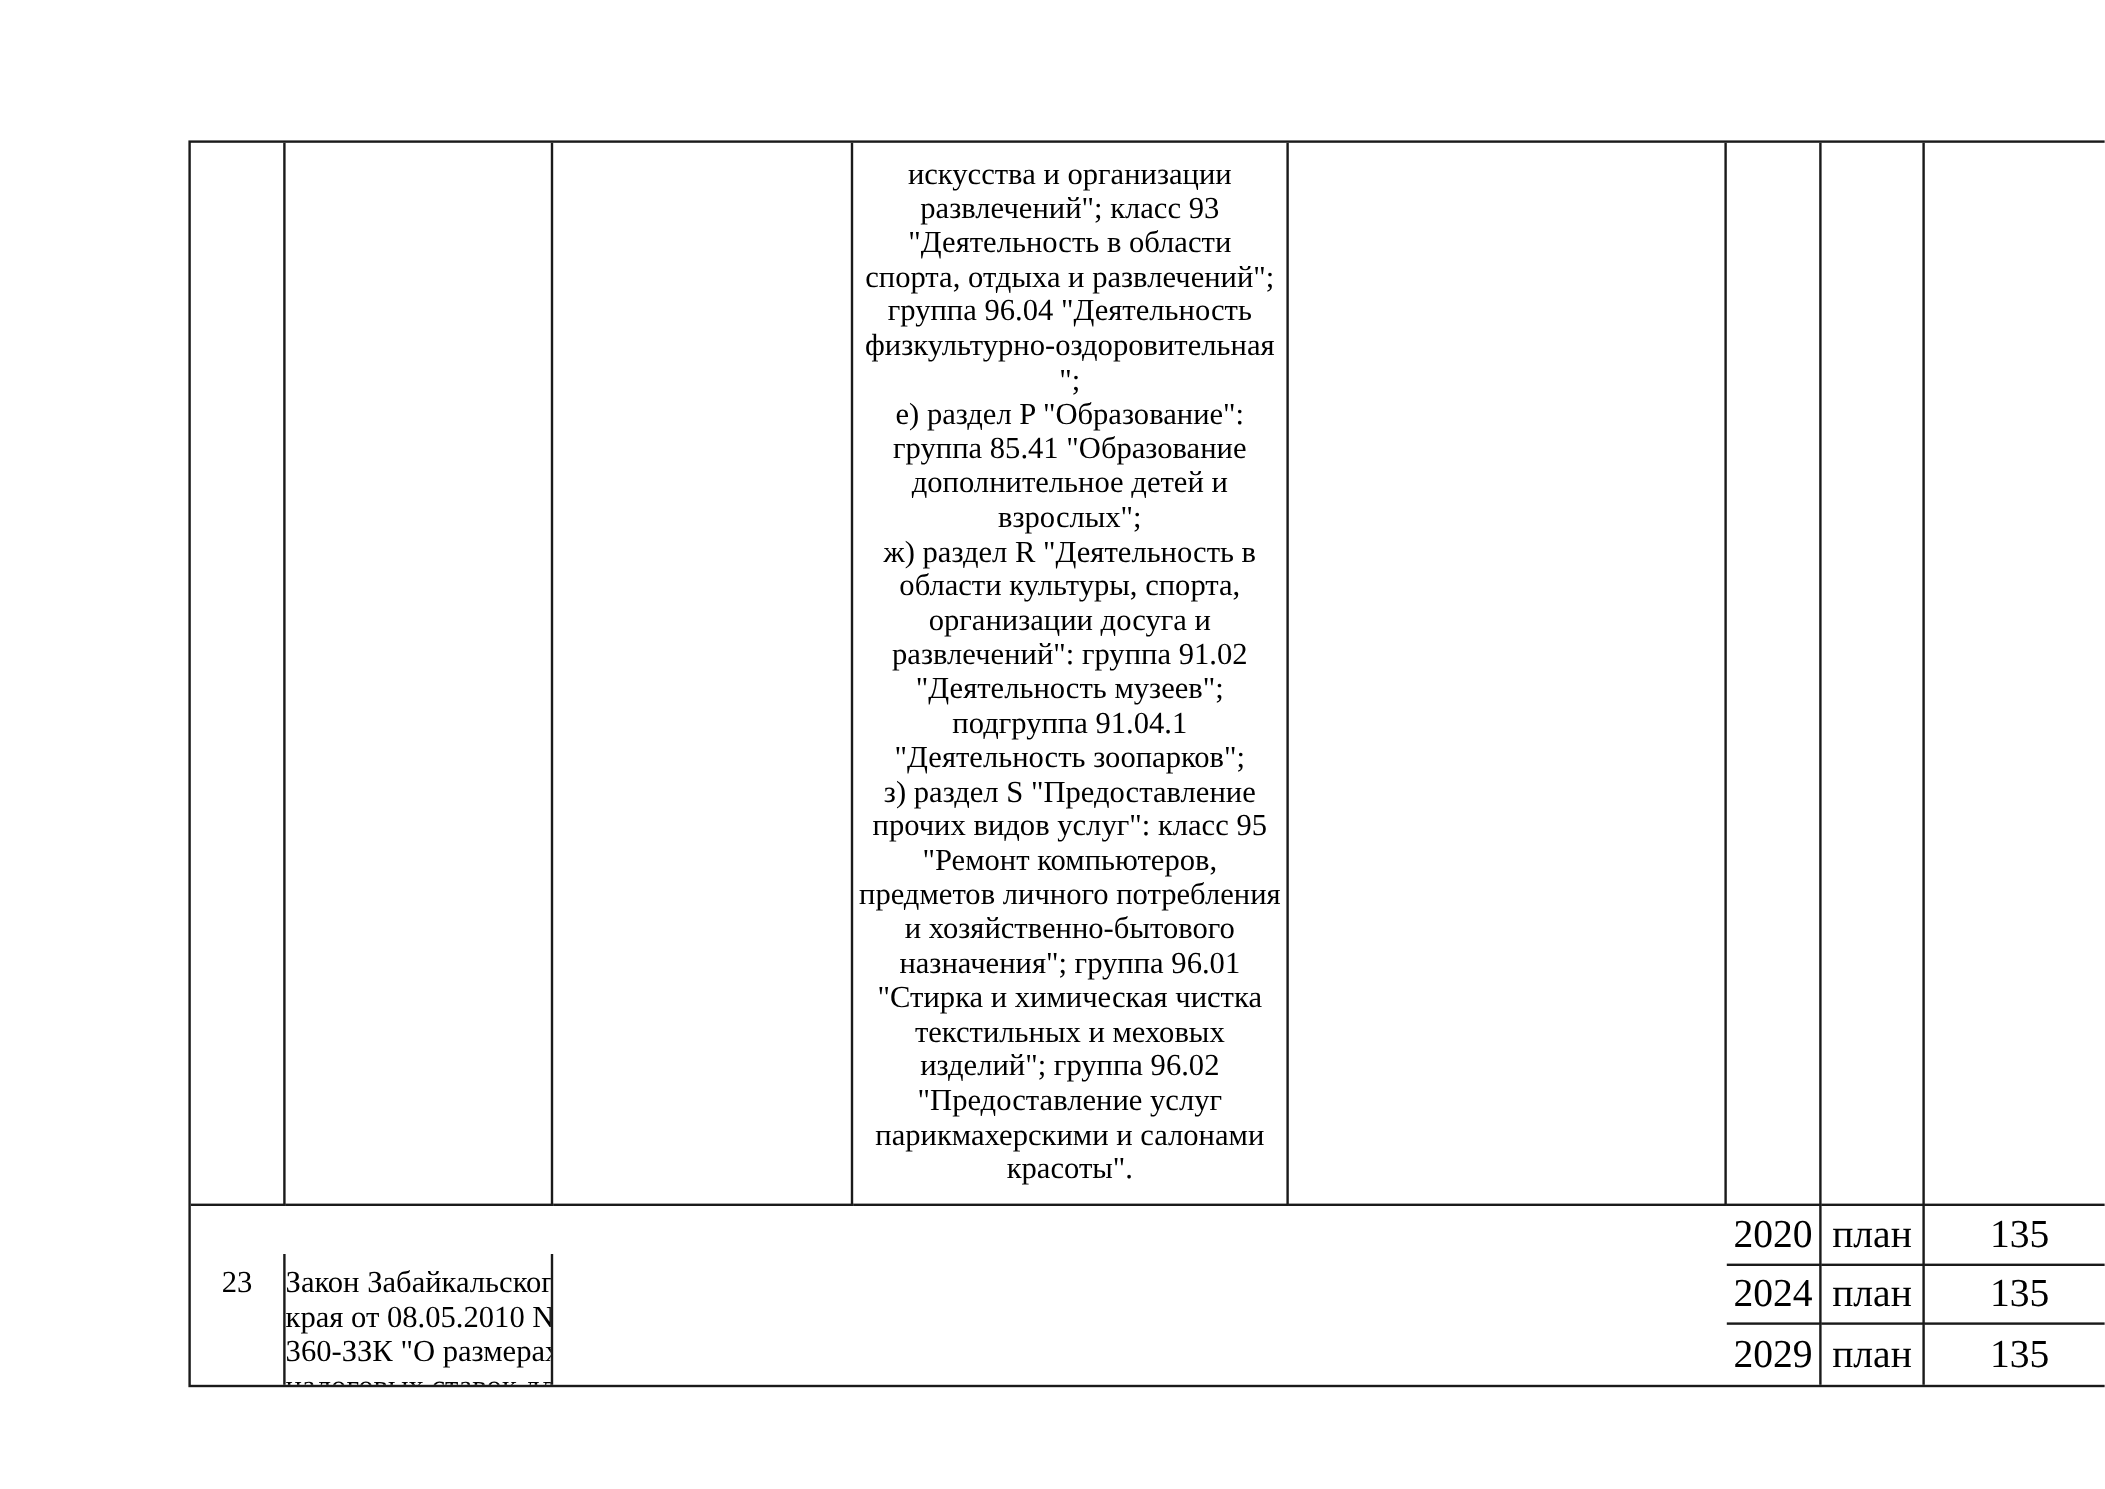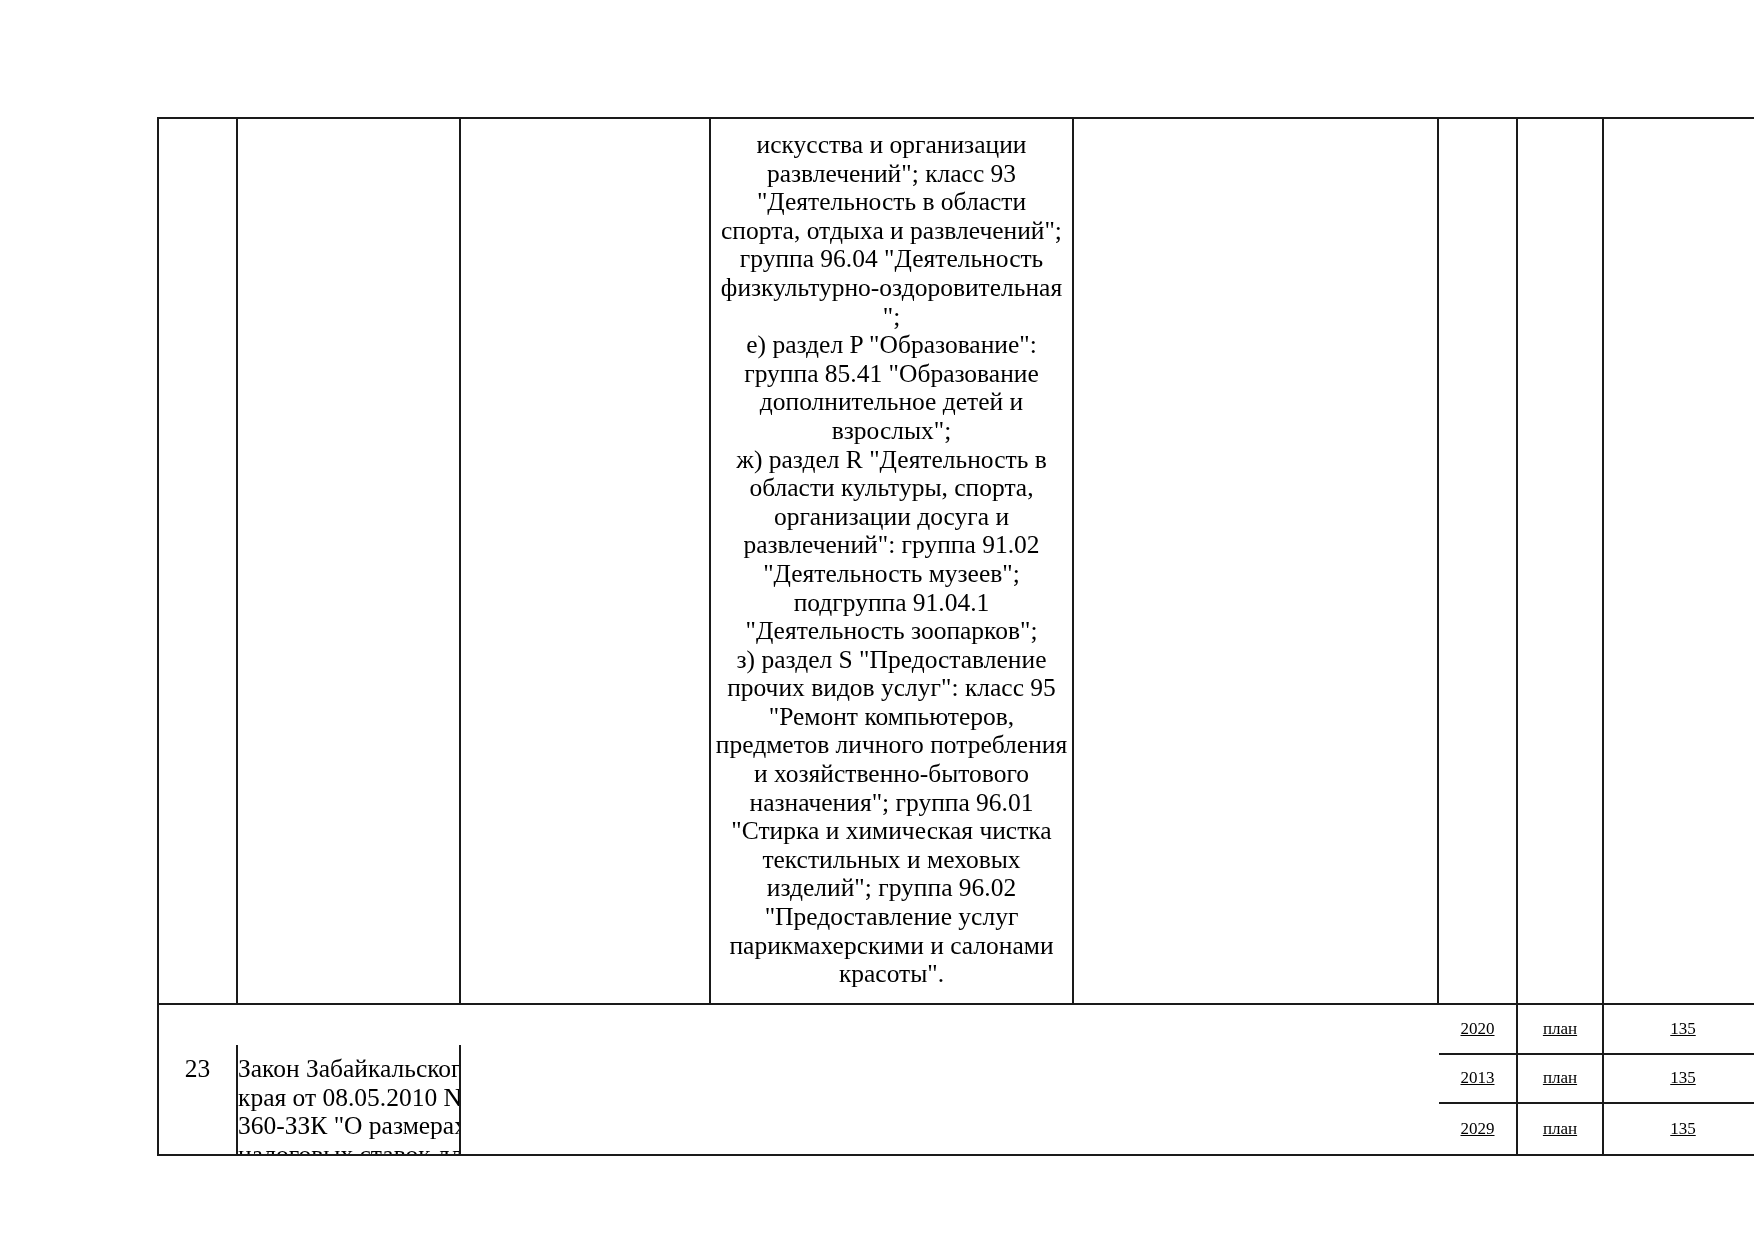--- a/index.html
+++ b/index.html
@@ -50,13 +50,12 @@
   }
   .scell {
     box-sizing: border-box;
-    font-size: 17px;
+    font-size: 33px;
     line-height: 28.6px;
     display: flex;
     align-items: center;
     justify-content: center;
     overflow: hidden;
-    text-decoration: underline;
   }
 </style>
 </head>

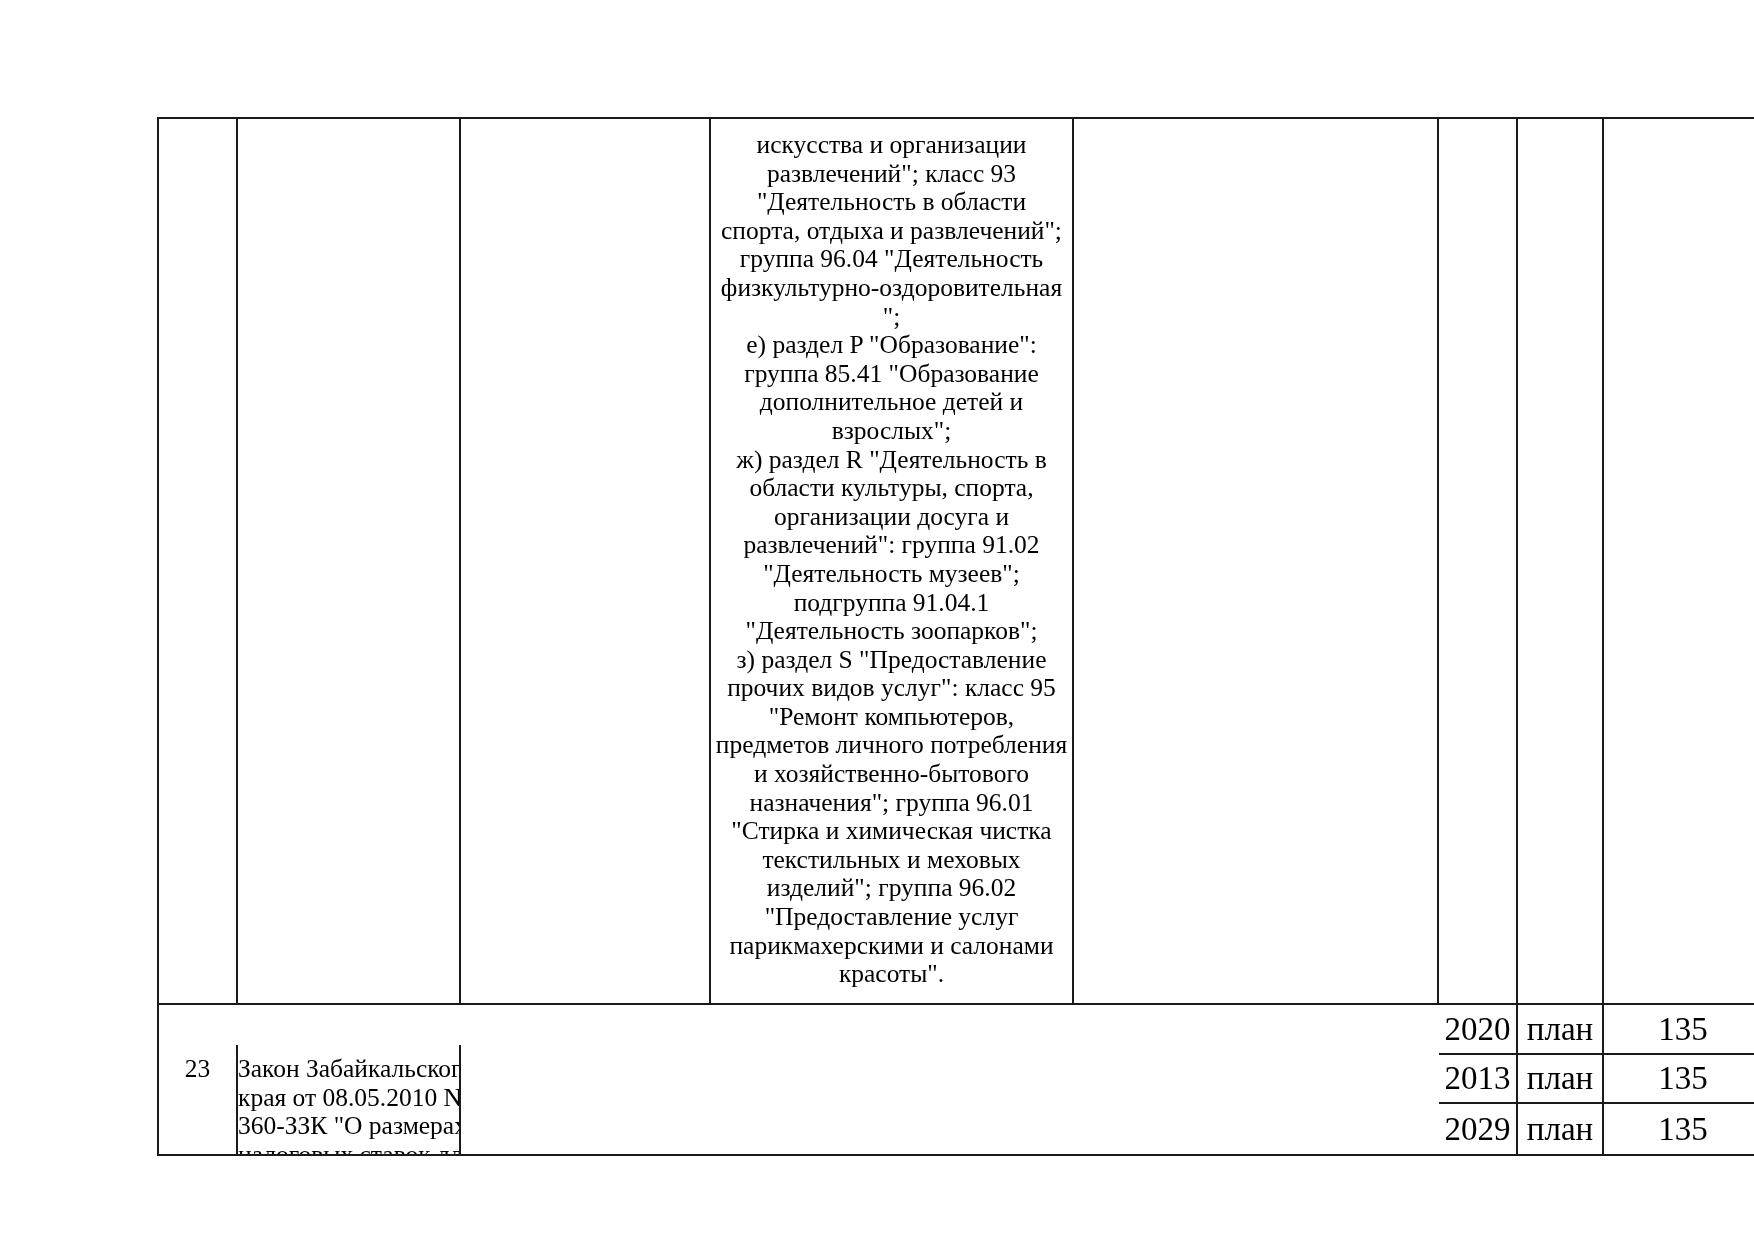--- a/index.html
+++ b/index.html
@@ -113,7 +113,7 @@
       <div class="scell br bb">план</div>
       <div class="scell bb">135</div>
 
-      <div class="scell br bb">2013</div>
+      <div class="scell br bb">2024</div>
       <div class="scell br bb">план</div>
       <div class="scell bb">135</div>
 

